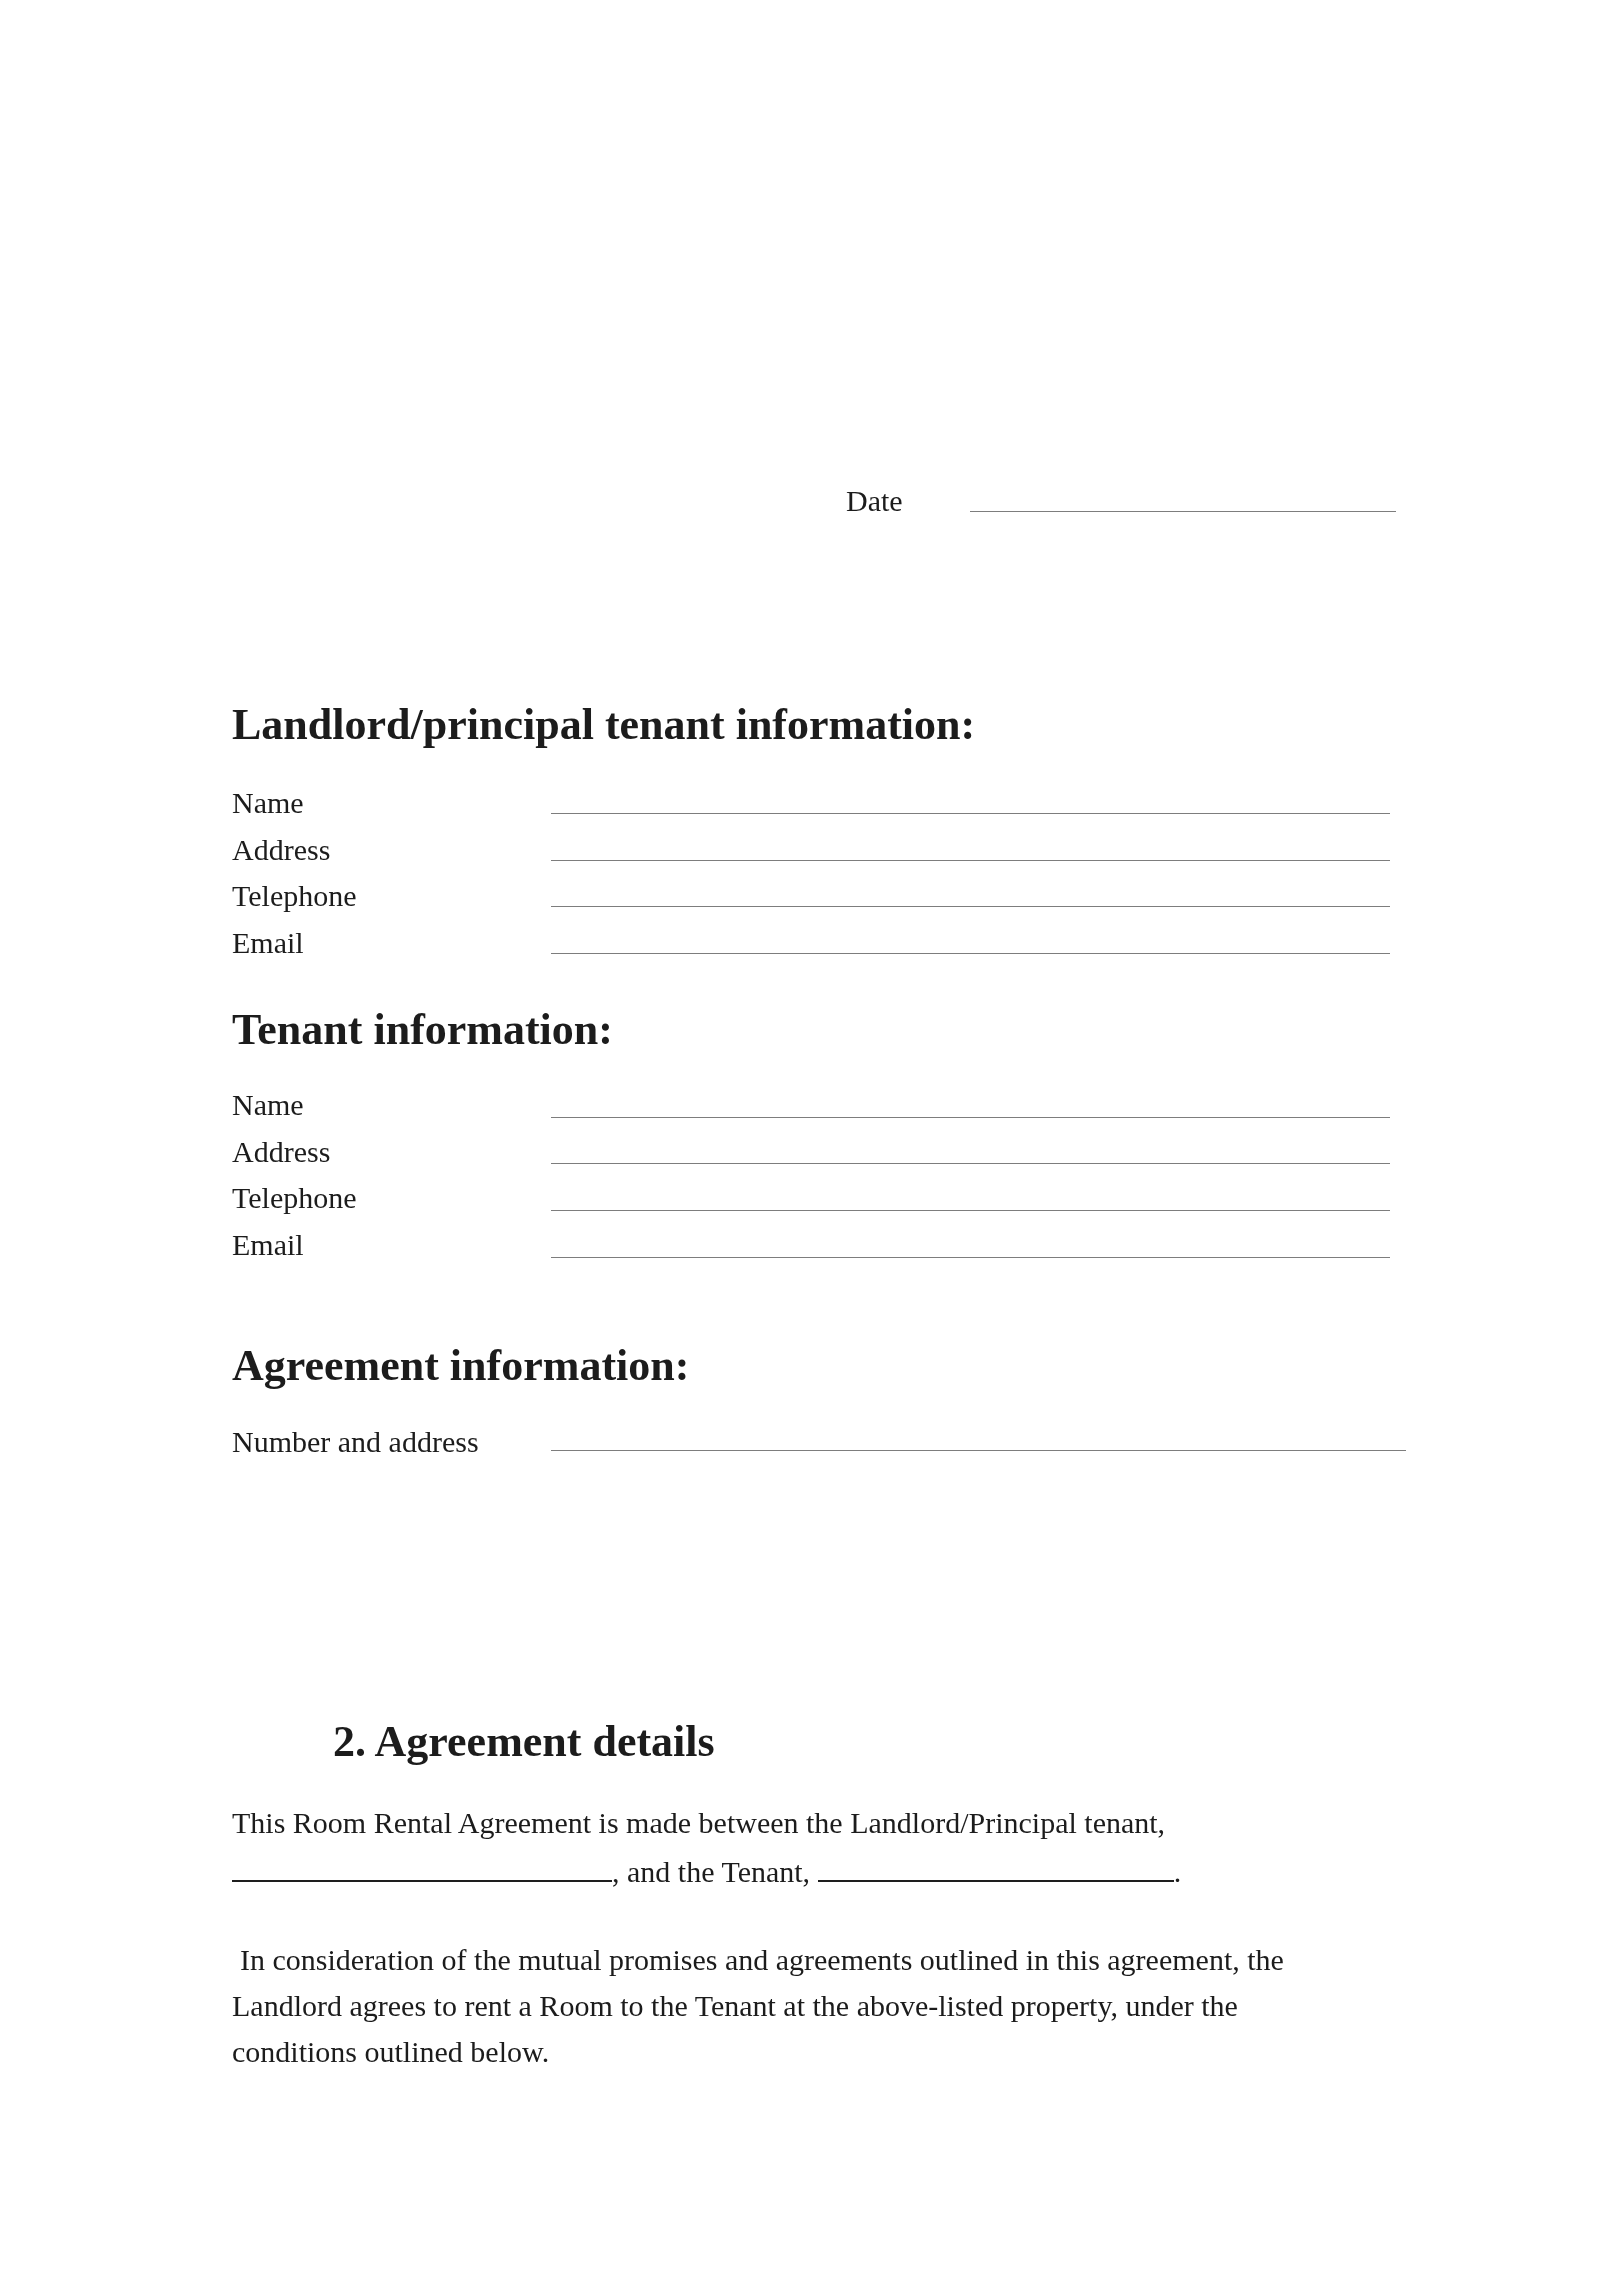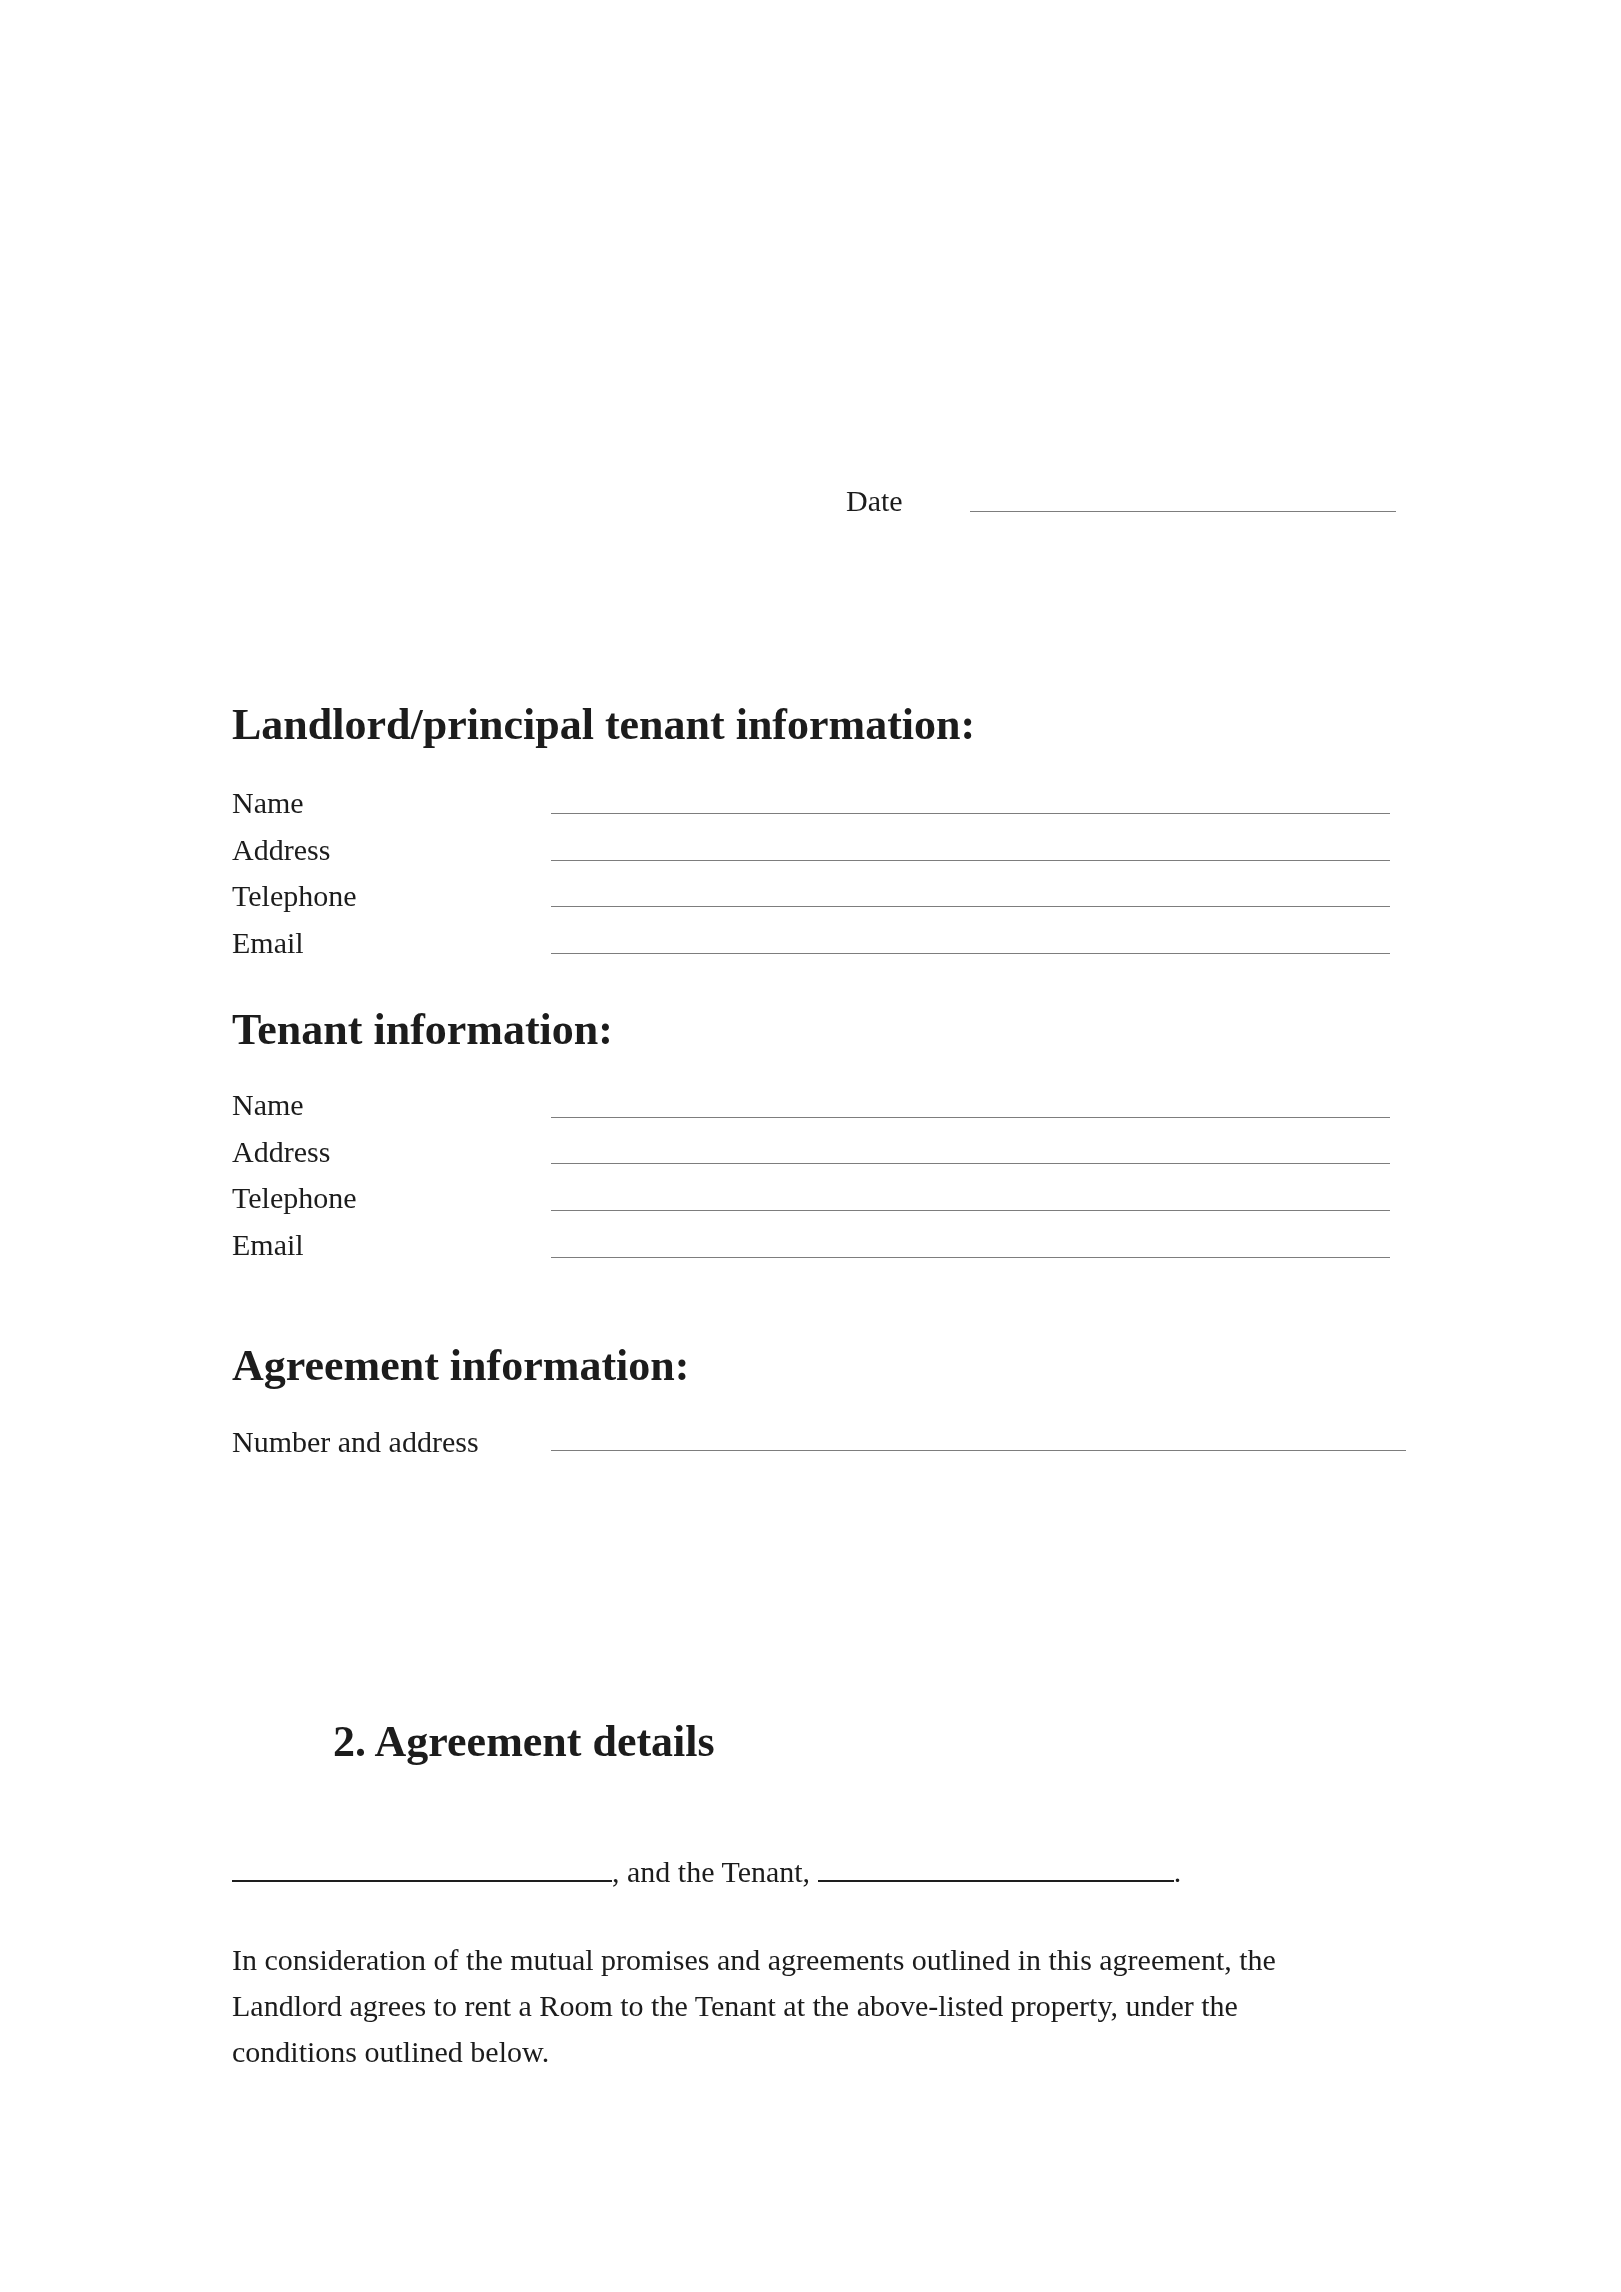--- a/index.html
+++ b/index.html
@@ -69,6 +69,7 @@
 
   <div class="abs heading" style="left:333px;top:1717px;">2. Agreement details</div>
 
+  <div class="abs body-line" style="left:232px;top:1806px;">This Room Rental Agreement is made between the Landlord/Principal tenant,</div>
 
   <div class="abs body-line" style="left:232px;top:1855px;">
     <span class="pblank" style="width:380px;"></span><span>, and the Tenant, </span><span class="pblank" style="width:356px;"></span><span>.</span>

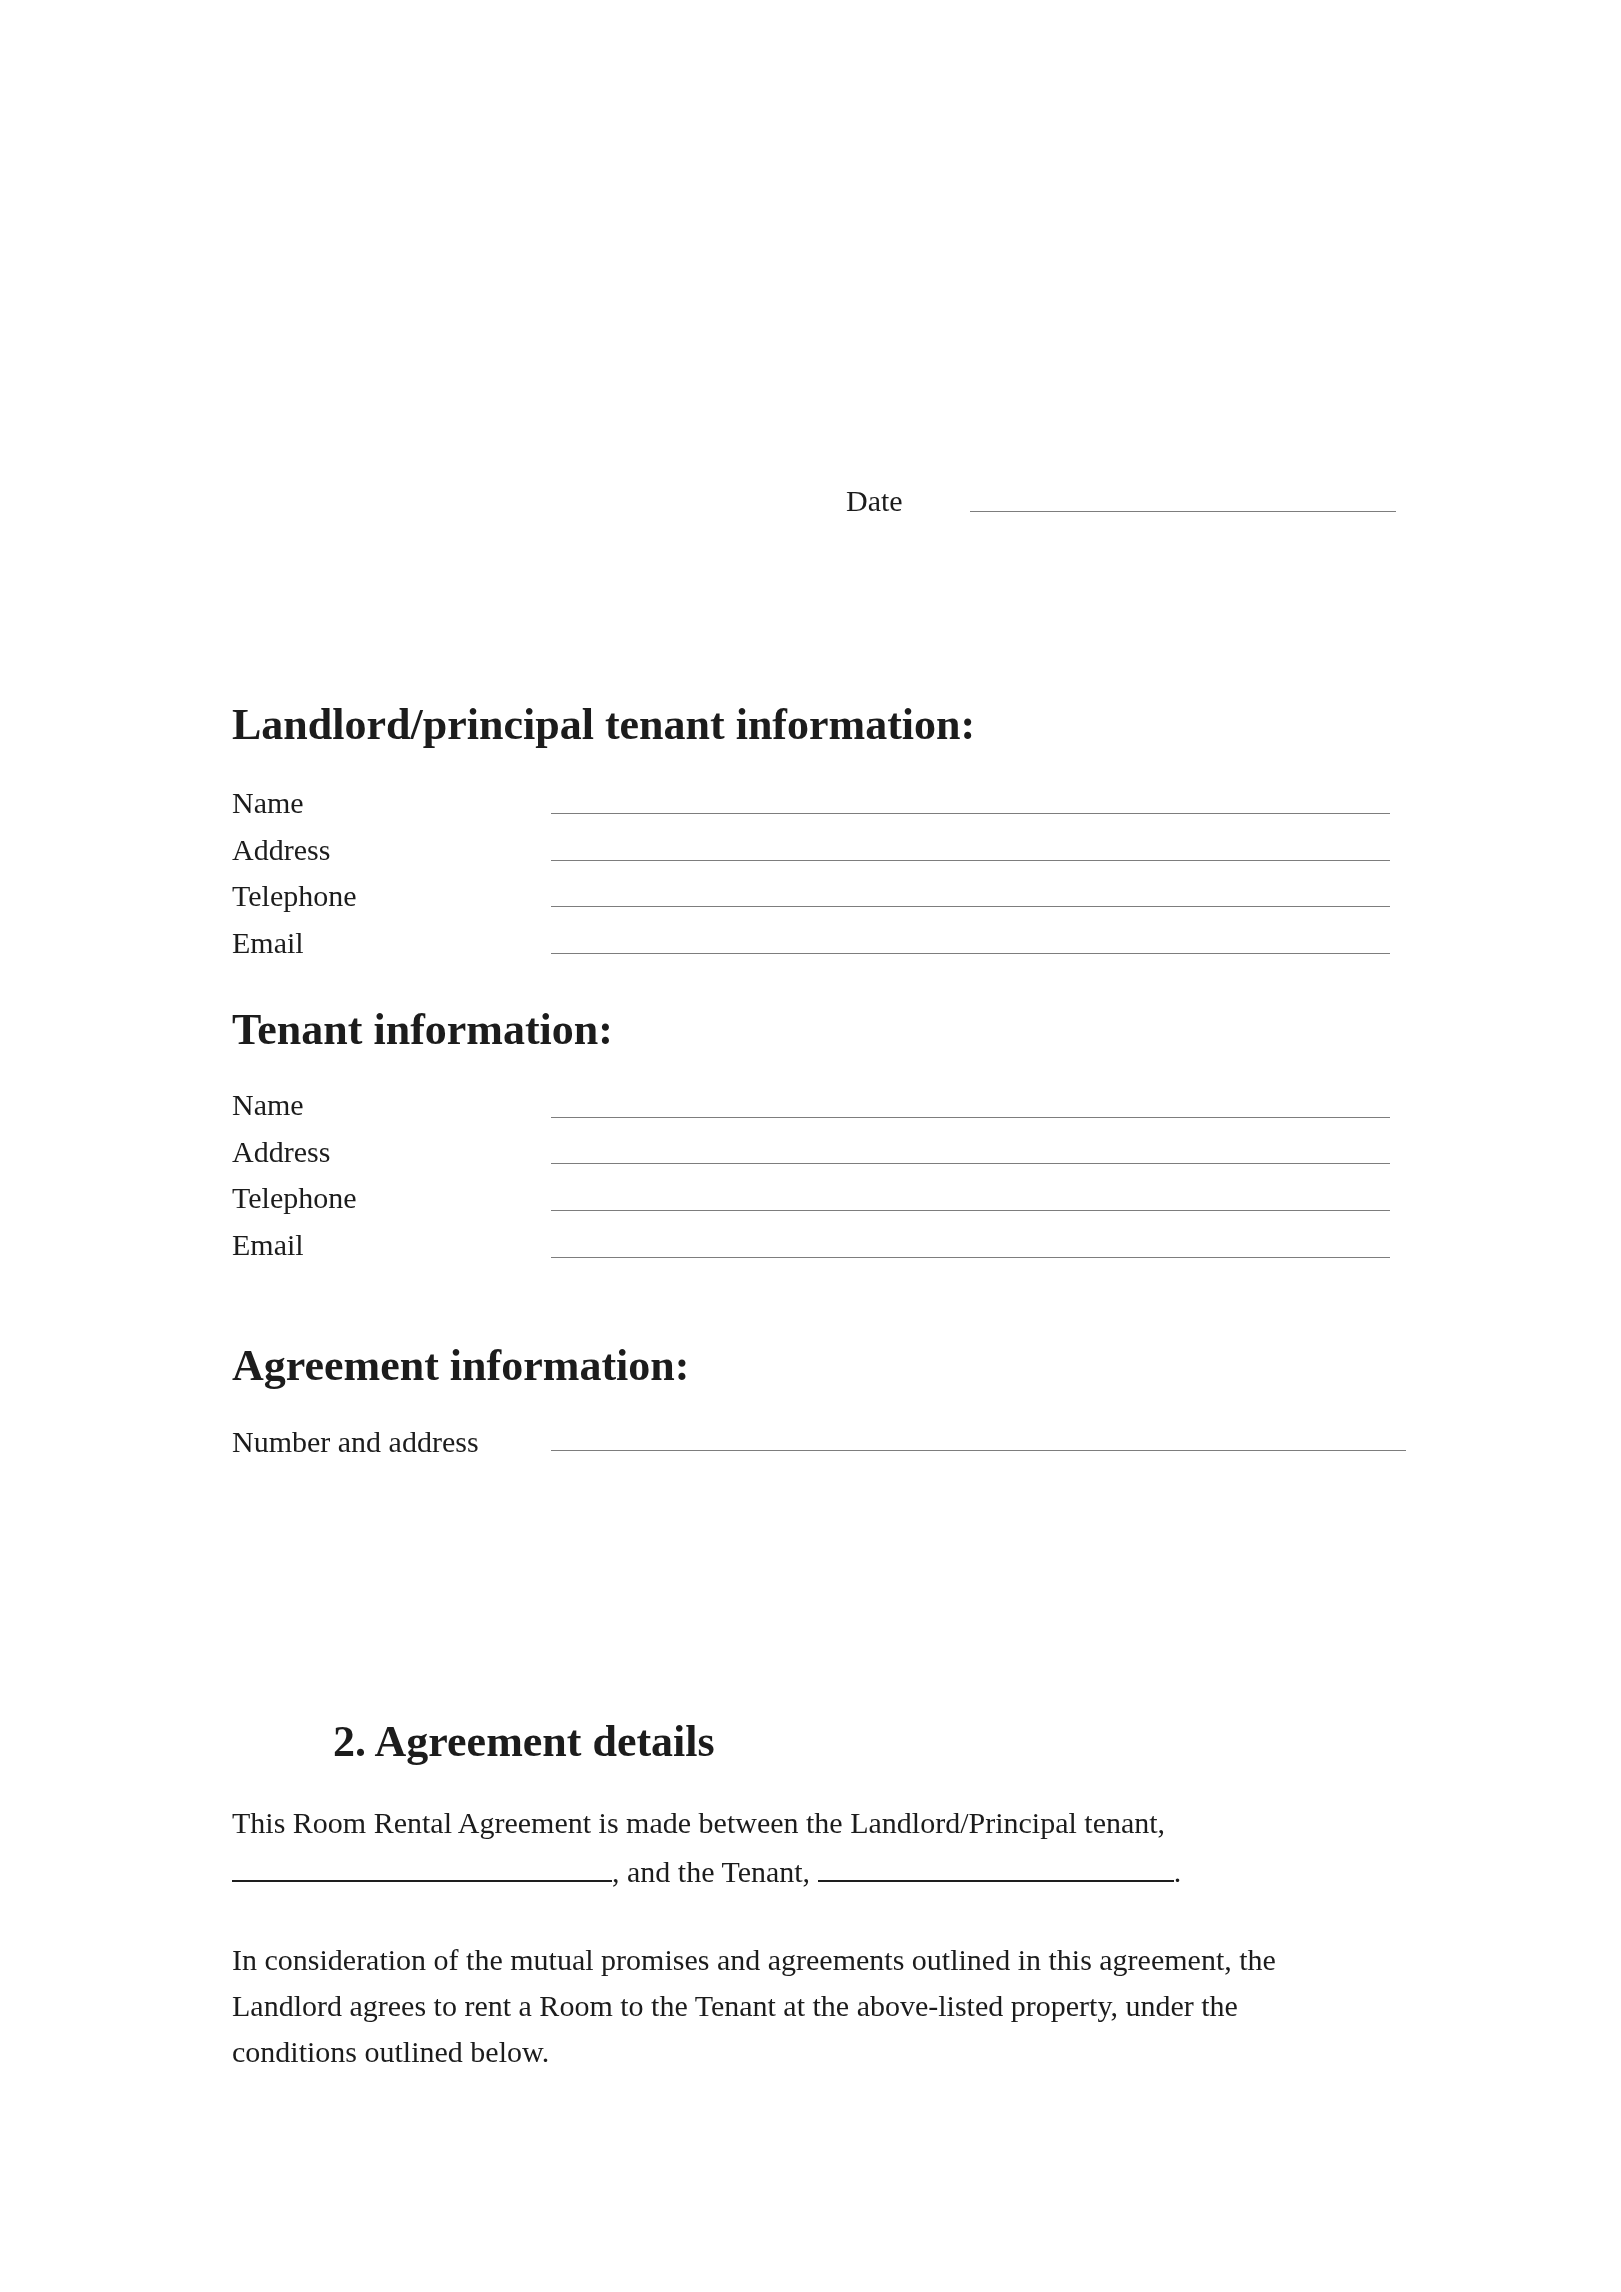--- a/index.html
+++ b/index.html
@@ -75,7 +75,7 @@
     <span class="pblank" style="width:380px;"></span><span>, and the Tenant, </span><span class="pblank" style="width:356px;"></span><span>.</span>
   </div>
 
-  <div class="abs body-line" style="left:232px;top:1943px;text-align:right;">In consideration of the mutual promises and agreements outlined in this agreement, the</div>
+  <div class="abs body-line" style="left:240px;top:1943px;text-align:right;">In consideration of the mutual promises and agreements outlined in this agreement, the</div>
   <div class="abs body-line" style="left:232px;top:1989px;">Landlord agrees to rent a Room to the Tenant at the above-listed property, under the</div>
   <div class="abs body-line" style="left:232px;top:2035px;">conditions outlined below.</div>
 

